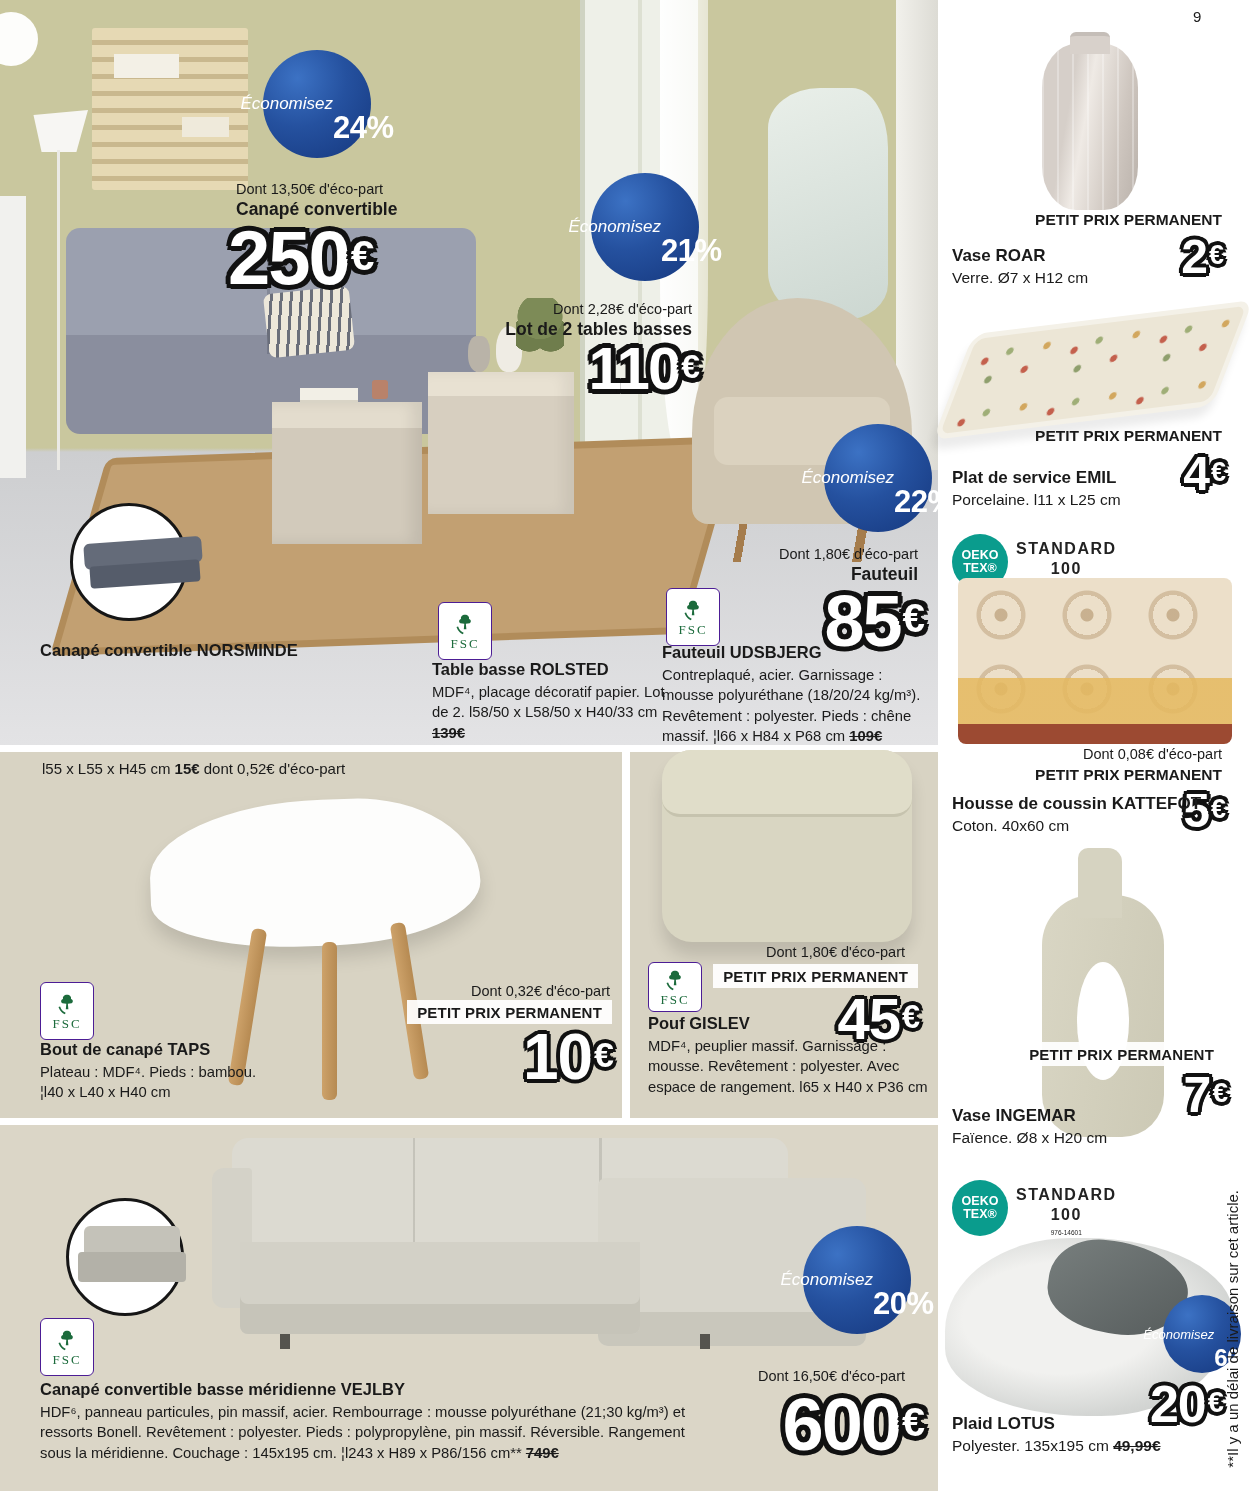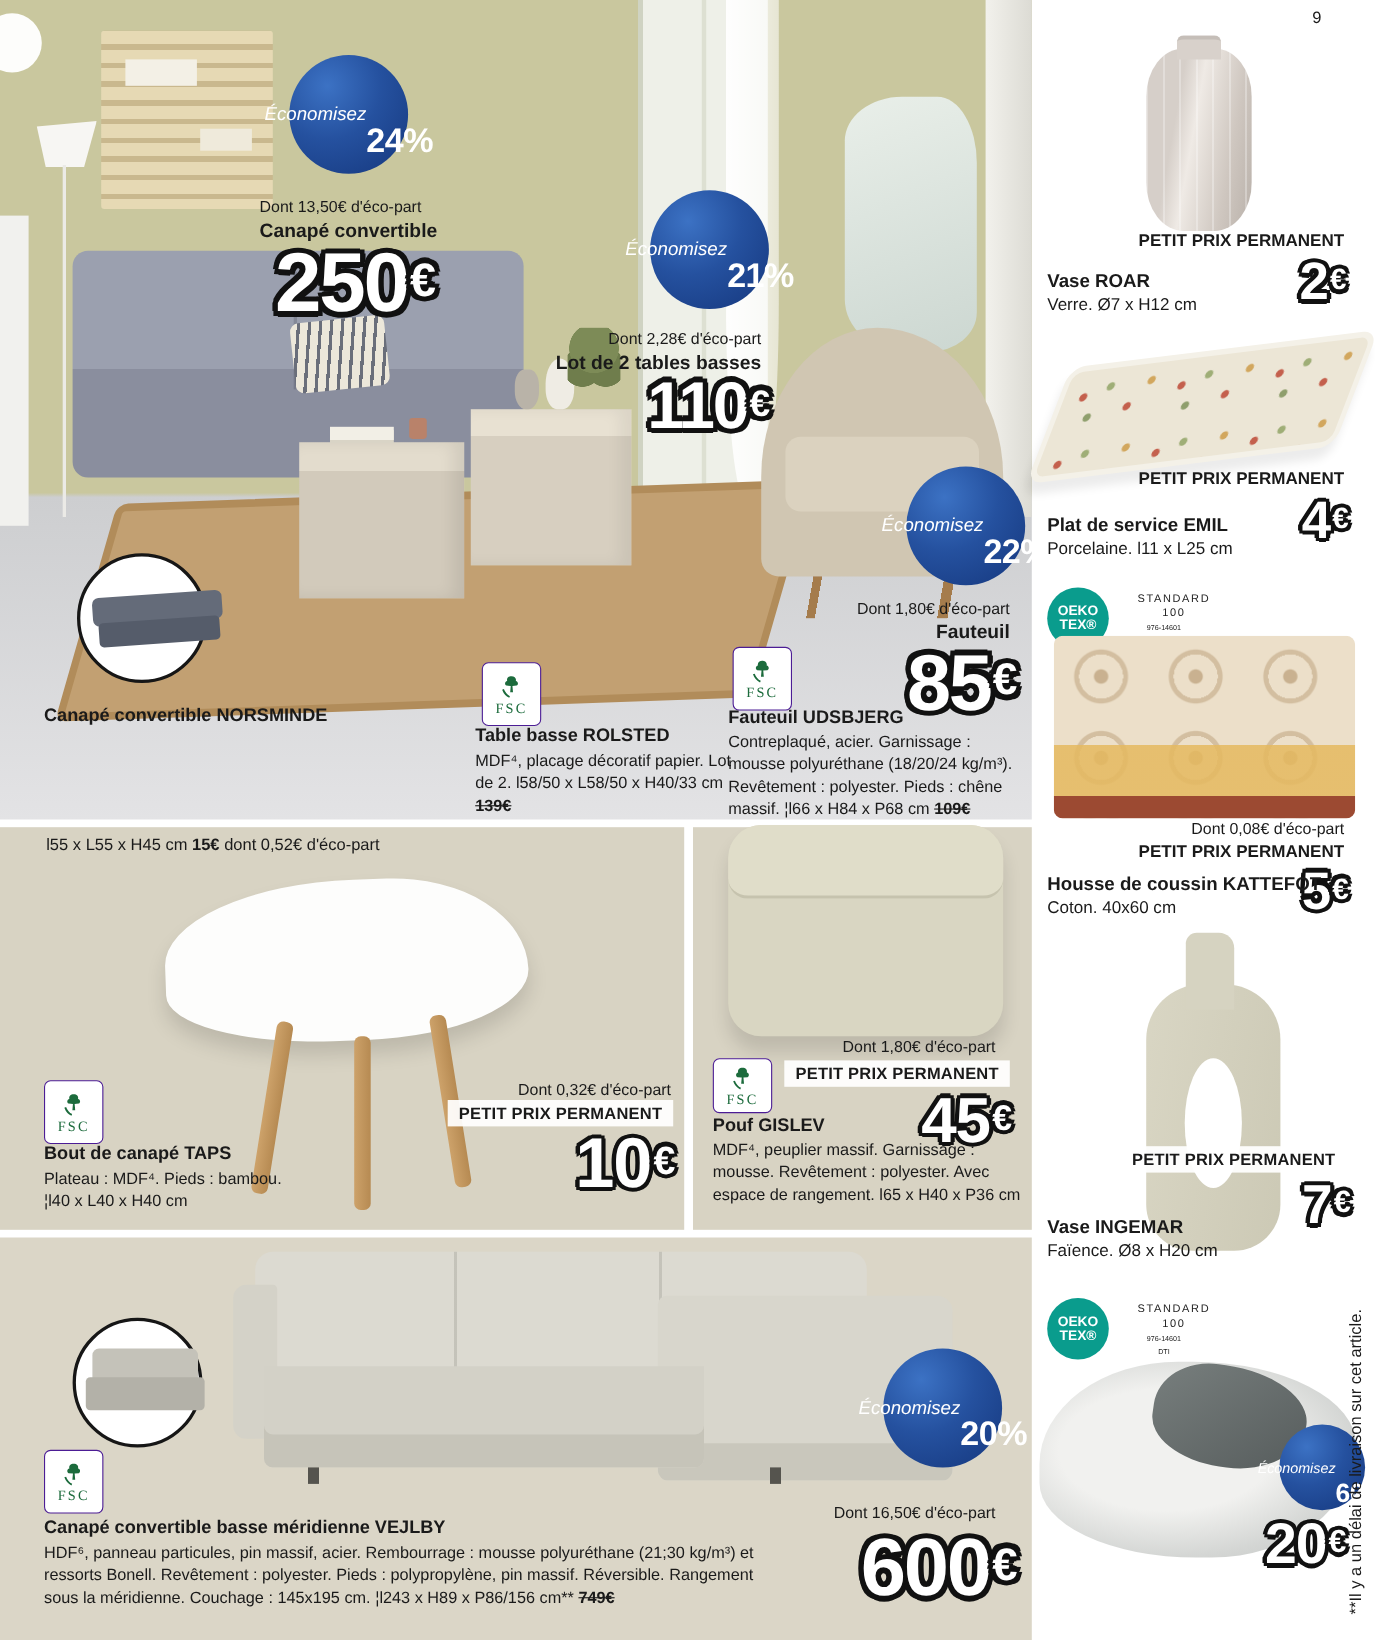--- a/index.html
+++ b/index.html
@@ -147,7 +147,7 @@
   .pr-sm{letter-spacing:-1px;
     text-shadow:-3px -3px 0 #111,3px -3px 0 #111,-3px 3px 0 #111,3px 3px 0 #111,
       -4px 0 0 #111,4px 0 0 #111,0 -4px 0 #111,0 4px 0 #111;}
-  .pr-norsminde{left:228px;top:214px;font-size:76px;margin-left:22px;}
+  .pr-norsminde{left:228px;top:214px;font-size:76px;}
   .pr-rolsted{right:550px;top:334px;font-size:60px;}
   .pr-udsbjerg{right:325px;top:580px;font-size:72px;}
   .pr-taps{right:636px;top:1020px;font-size:64px;}

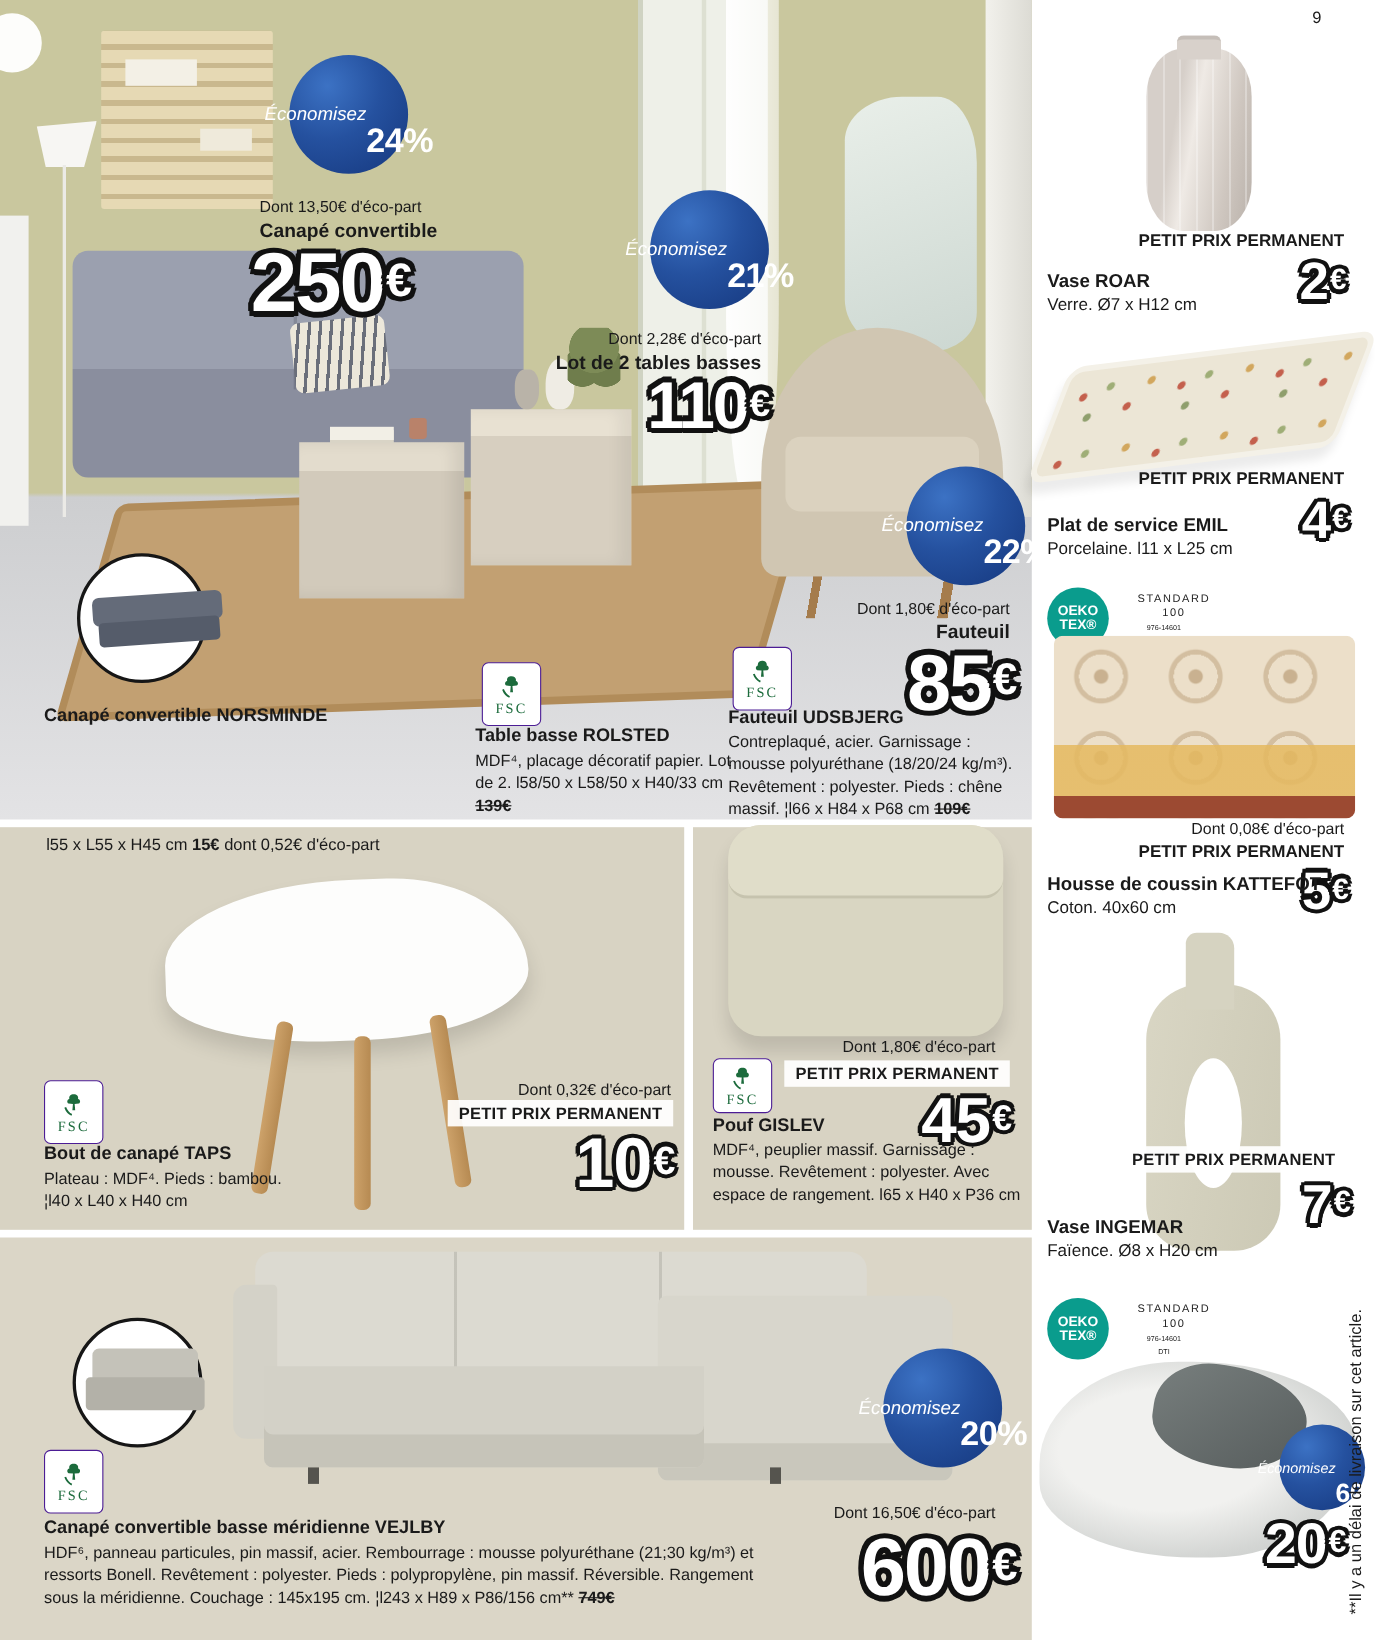--- a/index.html
+++ b/index.html
@@ -197,7 +197,7 @@
   .oeko-circle{width:56px;height:56px;border-radius:50%;background:#0a9c8d;color:#fff;font-weight:bold;
     font-size:12.5px;line-height:1.05;display:flex;flex-direction:column;align-items:center;justify-content:center;}
   .oeko-side{padding-top:5px;color:#222;text-align:center;}
-  .oeko-std{font-size:10px;font-weight:normal;letter-spacing:1.5px;line-height:1.25;margin-left:18px;}
+  .oeko-std{font-size:16px;font-weight:bold;letter-spacing:1.5px;line-height:1.25;}
   .oeko-code{font-size:6.5px;margin-top:4px;line-height:1.3;}
 
   .pagenum{left:1193px;top:8px;font-size:15px;}

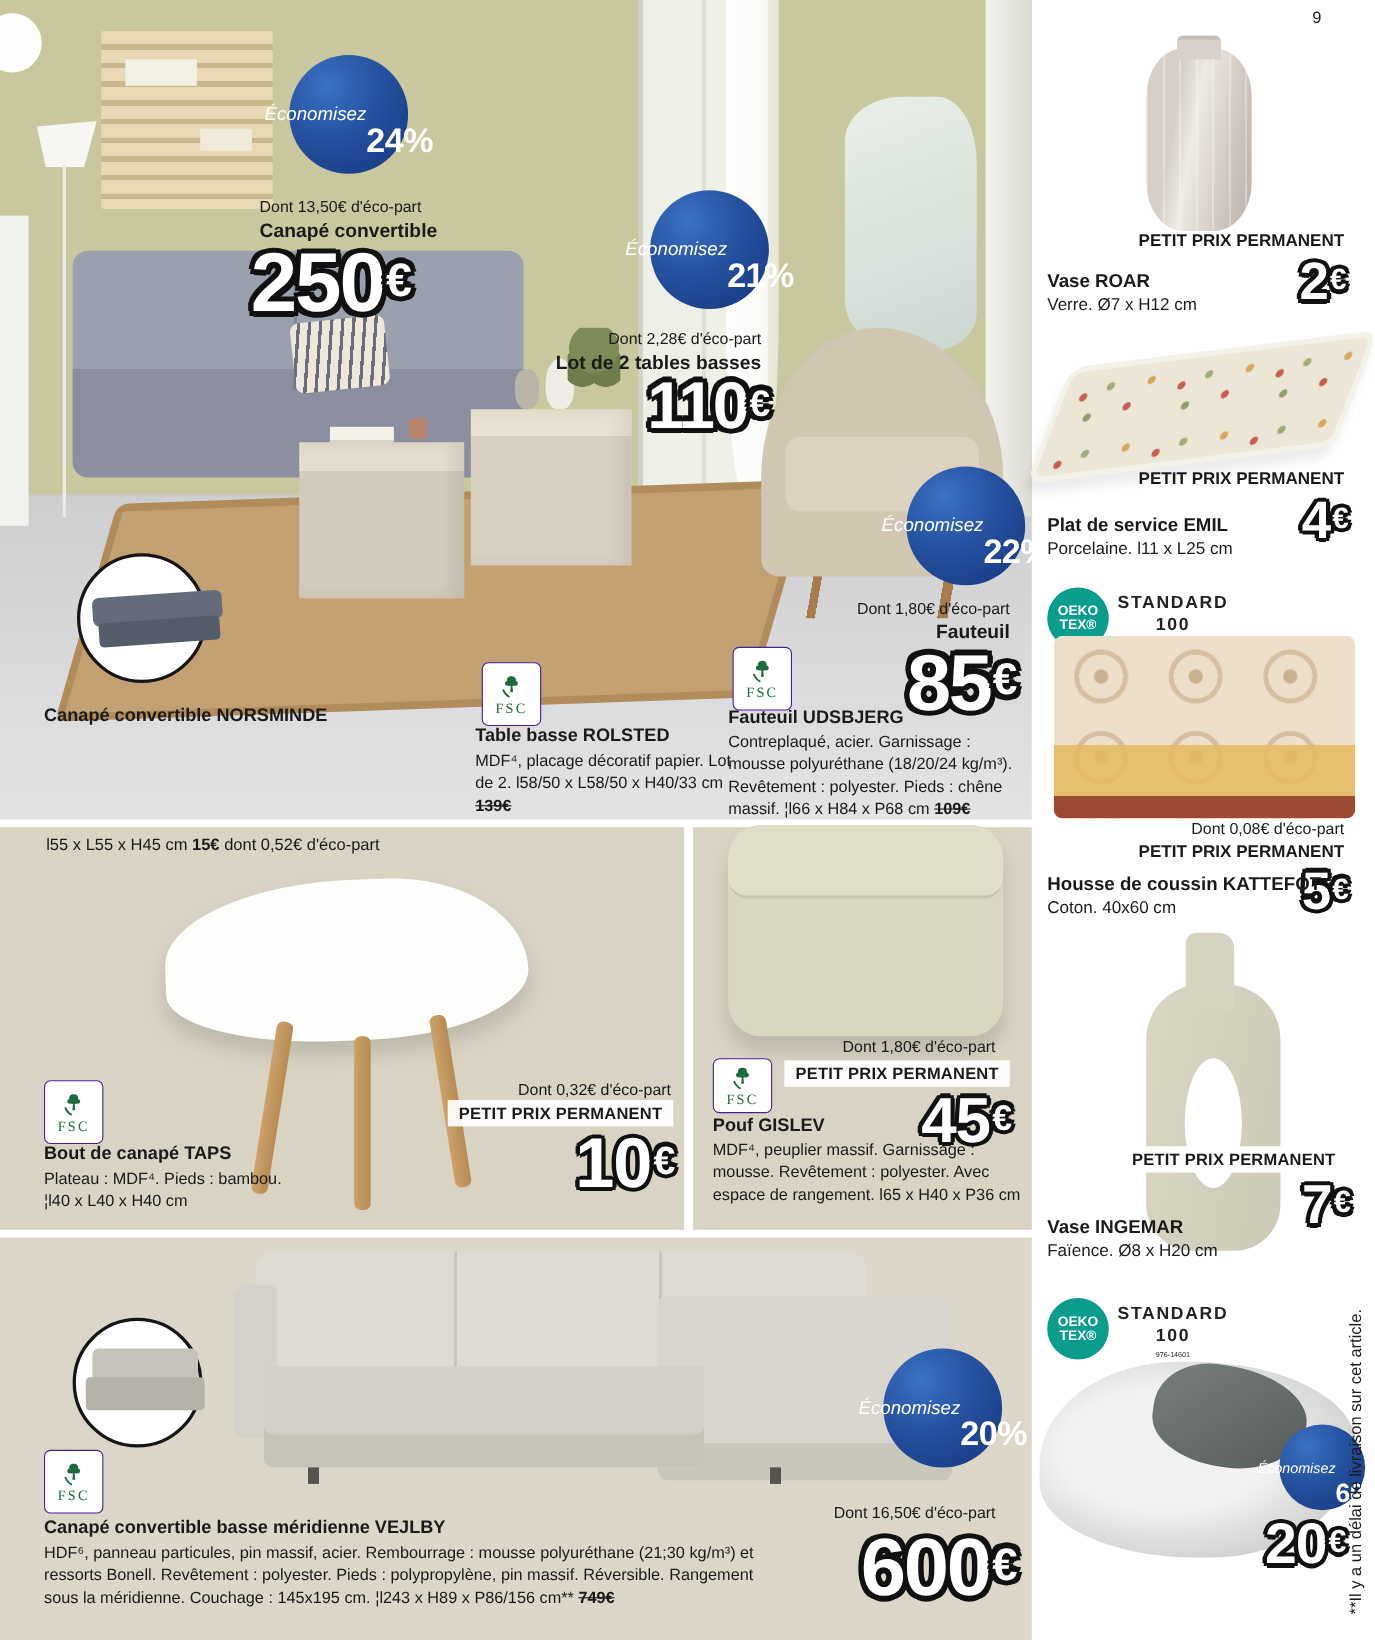--- a/index.html
+++ b/index.html
@@ -448,6 +448,10 @@
   <div class="price pr-sm pr-lotus">
     <span>20</span><span class="cur">€</span>
   </div>
+  <div class="rinfo info-lotus">
+    <div class="rtitle">Plaid LOTUS</div>
+    <div class="rdesc"><span>Polyester. 135x195 cm </span><span class="old">49,99€</span></div>
+  </div>
 
   <div class="abs vnote">**Il y a un délai de livraison sur cet article.</div>
 </div>

